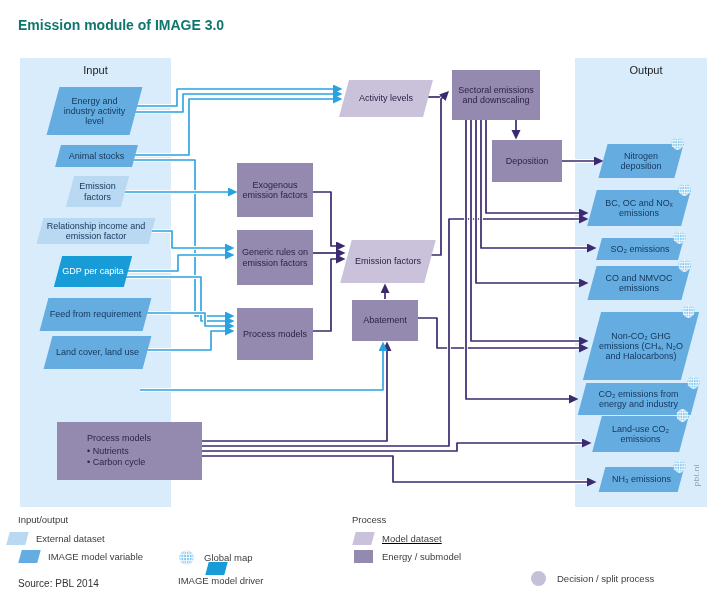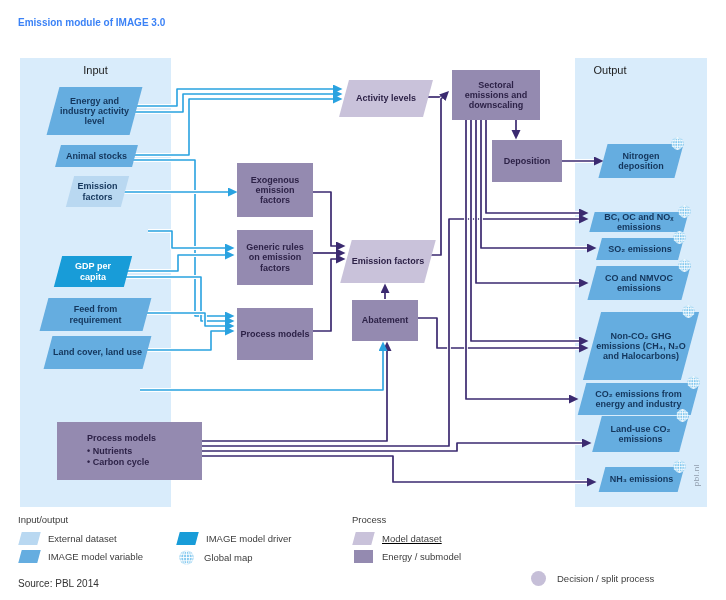--- a/index.html
+++ b/index.html
@@ -16,7 +16,7 @@
   .c-ext{background:#b9d8f1;} .c-var{background:#65ade0;} .c-drv{background:#189cd8;}
   .c-mds{background:#c9c2da;} .c-sub{background:#948ab0;}
   .t-navy{color:#14365c;} .t-white{color:#ffffff;} .t-ind{color:#2d2247;}
-  .title{position:absolute;left:18px;top:17px;font-size:10px;font-weight:bold;color:#3b82f6;z-index:3;}
+  .title{position:absolute;left:18px;top:17px;font-size:14px;font-weight:bold;color:#0f766e;z-index:3;}
   .pmlist{text-align:left;font-size:9px;color:#2d2247;line-height:1.3;}
   .pmlist .pmt{margin-bottom:1px;}
   .globe{position:absolute;right:-5px;top:-7px;z-index:3;}

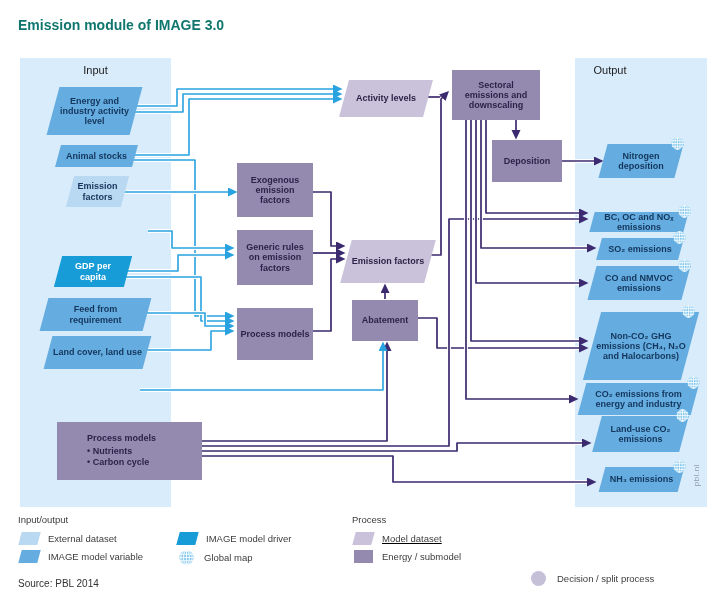--- a/index.html
+++ b/index.html
@@ -44,7 +44,7 @@
   <div class="panel" style="left:20px;top:58px;width:151px;height:449px;"></div>
   <div class="panel" style="left:575px;top:58px;width:132px;height:449px;"></div>
   <div class="phead" style="left:20px;top:64px;width:151px;">Input</div>
-  <div class="phead" style="left:554px;top:64px;width:112px;">Output</div>
+  <div class="phead" style="left:590px;top:64px;width:112px;">Output</div>
 
   <svg id="wires" width="726" height="600" viewBox="0 0 726 600">
     <defs>

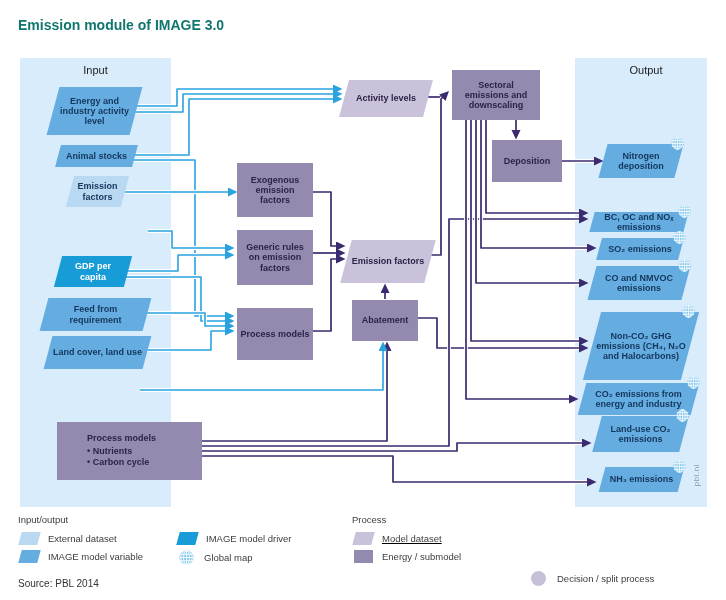--- a/index.html
+++ b/index.html
@@ -8,7 +8,7 @@
   #wires{position:absolute;left:0;top:0;z-index:2;}
   .panel{position:absolute;background:#d9ecfb;z-index:1;}
   .phead{position:absolute;z-index:3;font-size:11px;color:#1c1c1c;text-align:center;}
-  .box{position:absolute;z-index:4;display:flex;align-items:center;justify-content:center;font-weight:bold;}
+  .box{position:absolute;z-index:4;display:flex;align-items:center;justify-content:center;}
   .box .bg{position:absolute;inset:0;}
   .pg .bg{transform:skewX(-15deg);}
   .rect .bg{transform:none;}

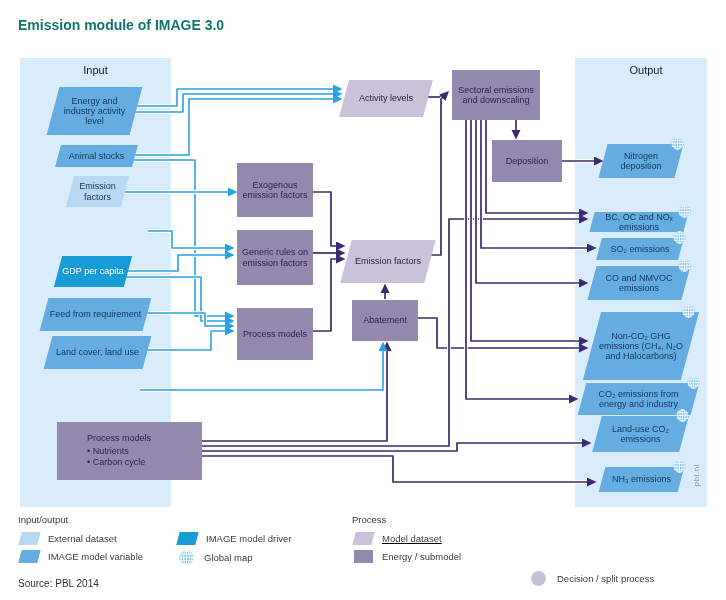--- a/index.html
+++ b/index.html
@@ -199,7 +199,7 @@
         </g>
       </svg>
   </div>
-  <div class="box pg" style="left:592px;top:212px;width:94px;height:20px;">
+  <div class="box pg" style="left:592px;top:190px;width:94px;height:36px;">
     <div class="bg c-var"></div>
     <div class="lbl t-navy">BC, OC and NOₓ emissions</div>
     <svg class="globe" width="13" height="13" viewBox="0 0 12 12">

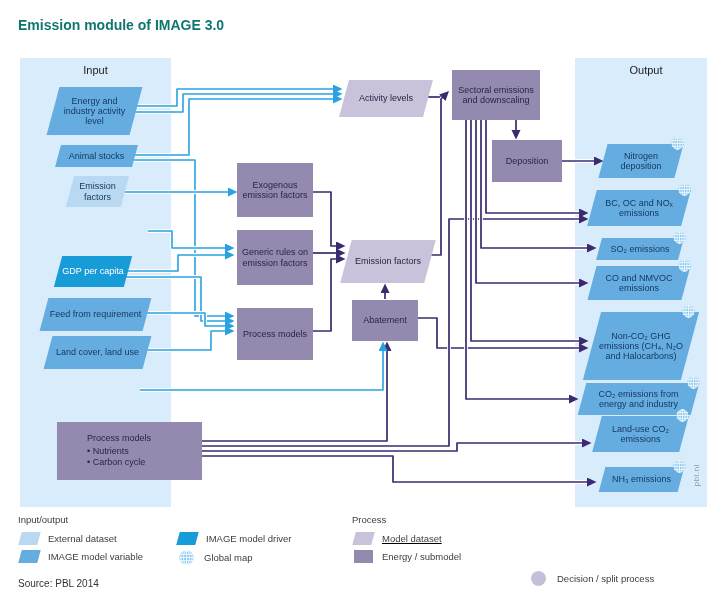--- a/index.html
+++ b/index.html
@@ -129,6 +129,10 @@
     <div class="bg c-ext"></div>
     <div class="lbl t-navy">Emission factors</div>
   </div>
+  <div class="box pg" style="left:40px;top:218px;width:112px;height:26px;">
+    <div class="bg c-ext"></div>
+    <div class="lbl t-navy">Relationship income and emission factor</div>
+  </div>
   <div class="box pg" style="left:58px;top:256px;width:70px;height:31px;">
     <div class="bg c-drv"></div>
     <div class="lbl t-white">GDP per capita</div>

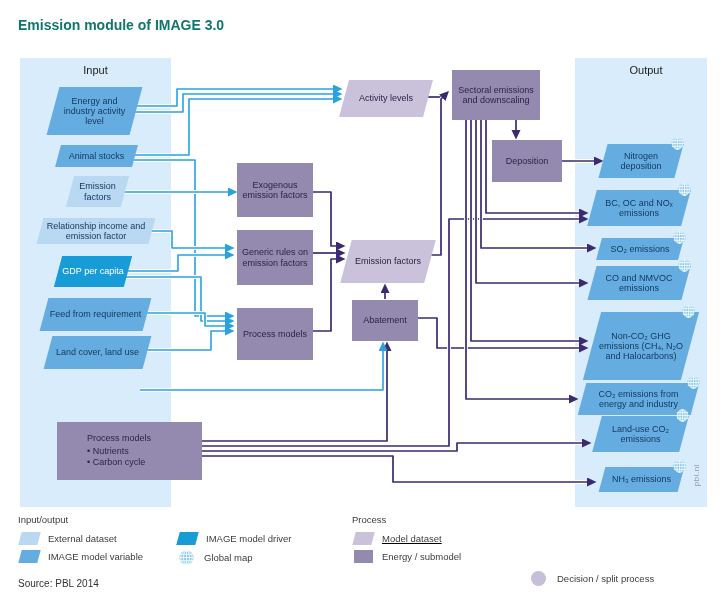--- a/index.html
+++ b/index.html
@@ -314,7 +314,7 @@
   <div class="legend-h" style="left:18px;top:514px;">Input/output</div>
   <div class="legend-h" style="left:352px;top:514px;">Process</div>
 
-  <div class="litem" style="left:20px;top:532px;">
+  <div class="litem" style="left:8px;top:532px;">
     <span class="sw pgm c-ext"></span>
     <span class="llb">External dataset</span>
   </div>

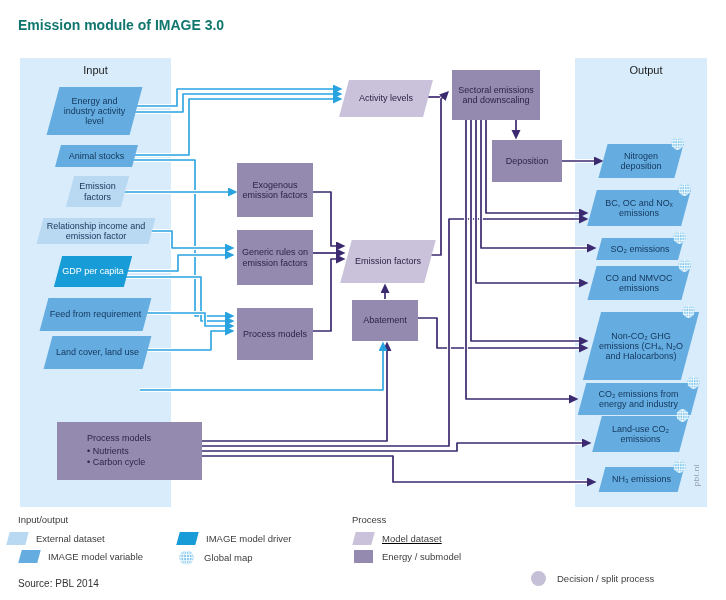--- a/index.html
+++ b/index.html
@@ -322,7 +322,7 @@
     <span class="sw pgm c-var"></span>
     <span class="llb">IMAGE model variable</span>
   </div>
-  <div class="litem" style="left:178px;top:532px;">
+  <div class="litem" style="left:178px;top:562px;flex-direction:column;">
     <span class="sw pgm c-drv"></span>
     <span class="llb">IMAGE model driver</span>
   </div>

